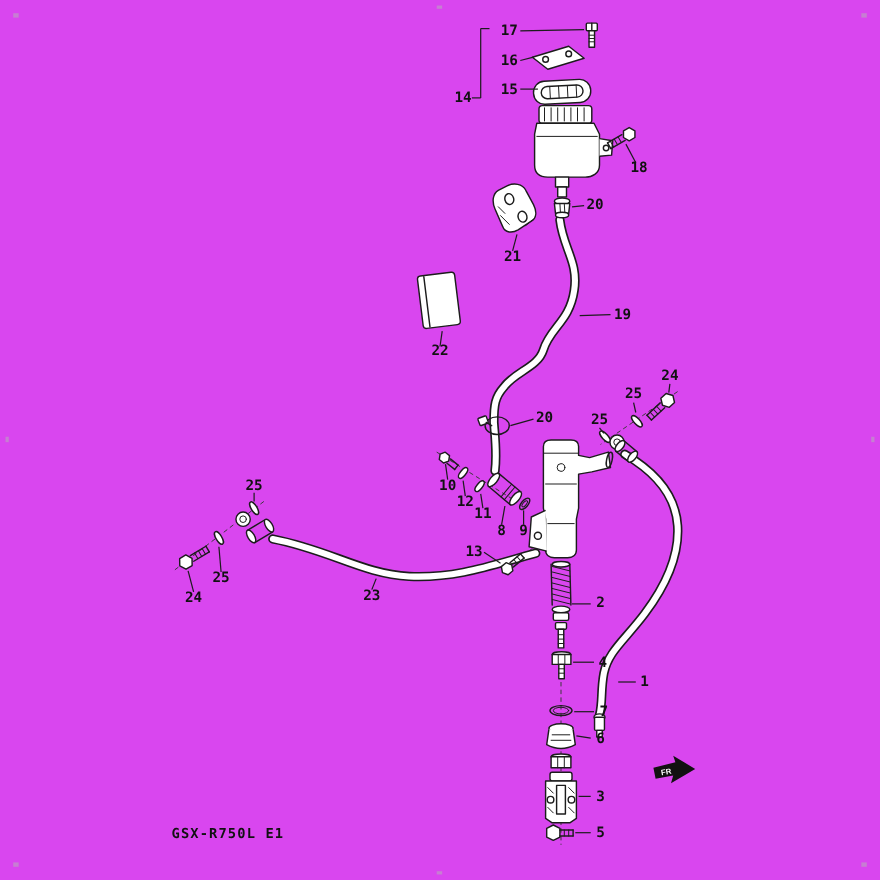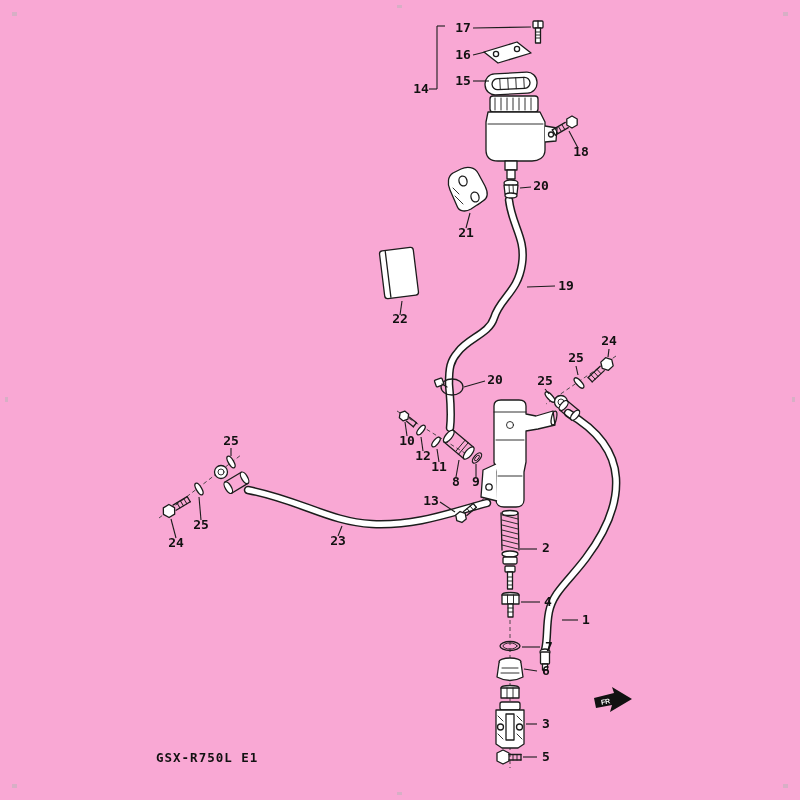--- a/index.html
+++ b/index.html
@@ -3,7 +3,7 @@
 <meta charset="utf-8">
 <style>
   html,body{margin:0;padding:0;background:#fff;}
-  .stage{position:relative;width:800px;height:800px;background:#f9a8d4;overflow:hidden;
+  .stage{position:relative;width:800px;height:800px;background:#d946ef;overflow:hidden;
          font-family:"DejaVu Sans Mono", monospace;}
   svg{display:block;}
   .ln  {fill:none;stroke:#1c1c1c;stroke-width:1.3;stroke-linecap:round;stroke-linejoin:round;}

